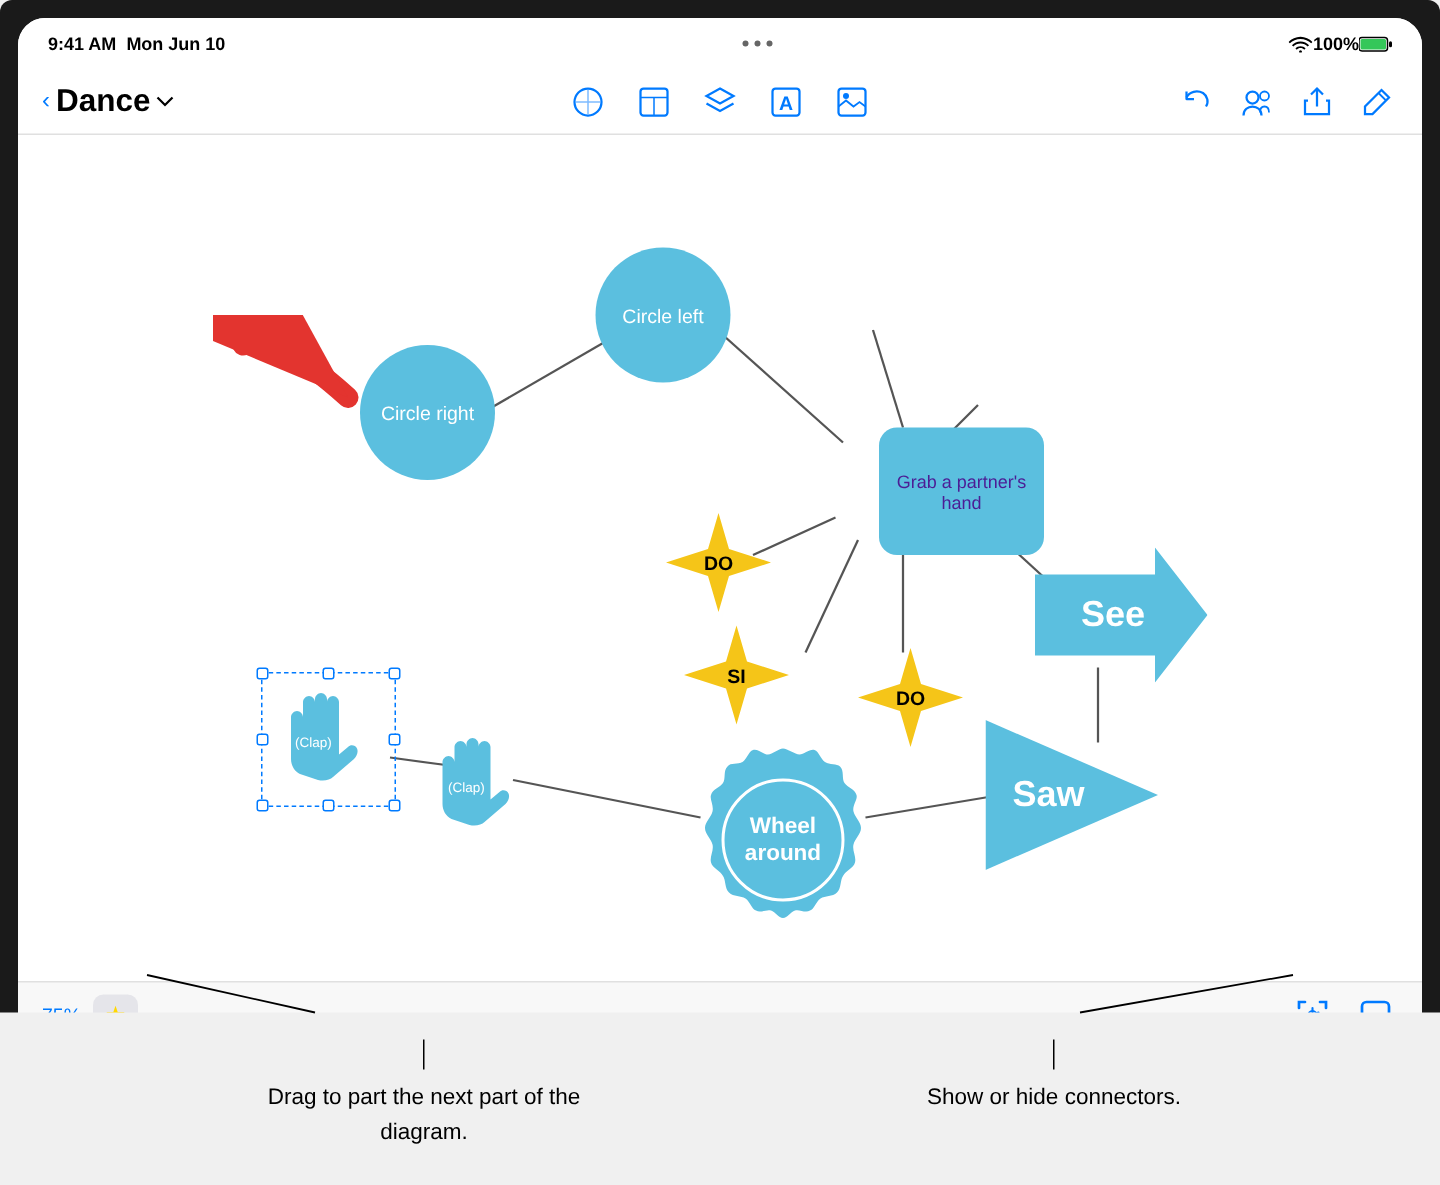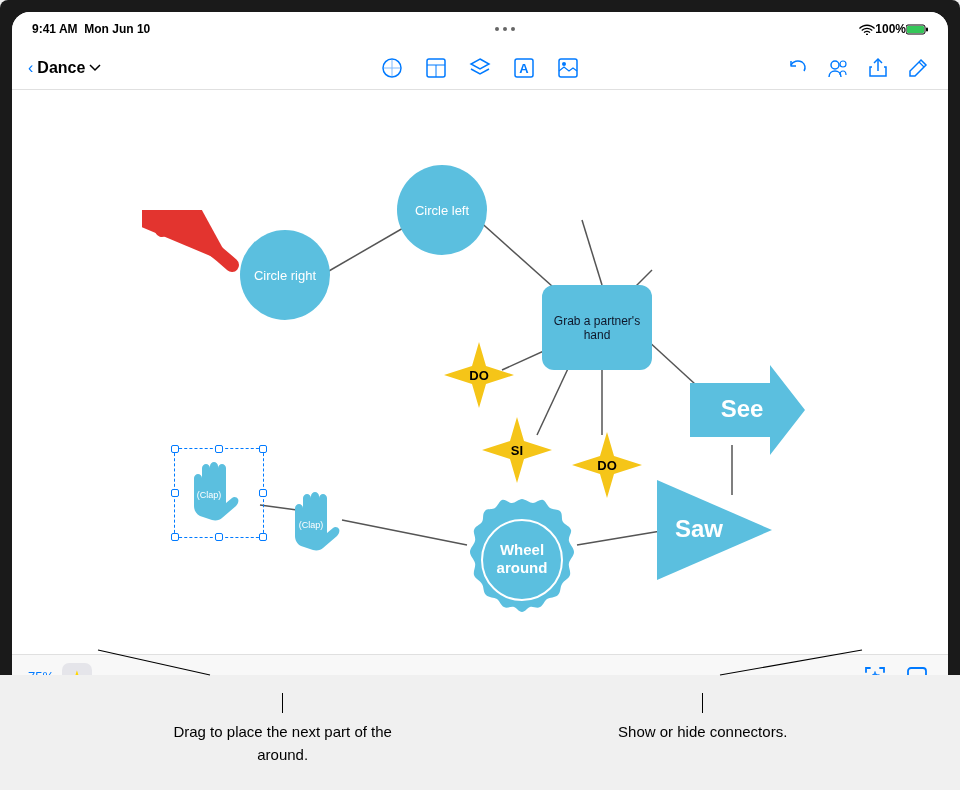--- a/index.html
+++ b/index.html
@@ -106,7 +106,7 @@
       align-items: center;
       gap: 4px;
       color: #000;
-      font-size: 16px;
+      font-size: 21px;
       font-weight: 600;
       cursor: pointer;
     }

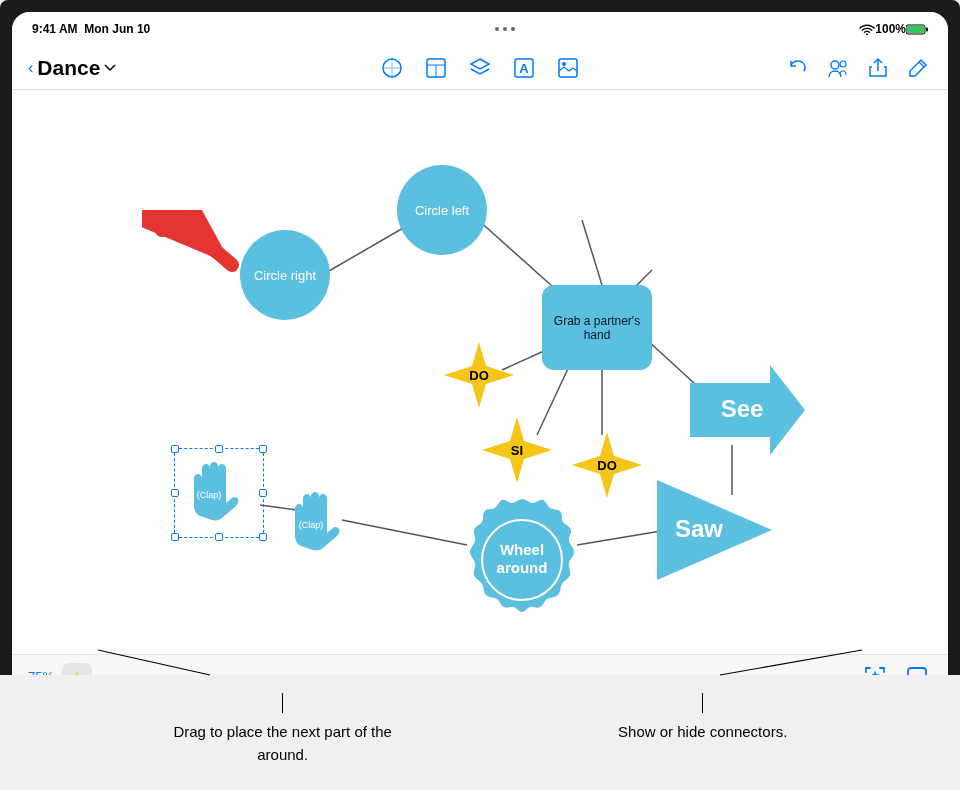--- a/index.html
+++ b/index.html
@@ -165,7 +165,8 @@
     .node-rounded-rect {
       background: #5BBFDF;
       border-radius: 12px;
-      color: #0f172a;
+      color: #4c1d95;
+      margin-left: 44px;
     }
 
     

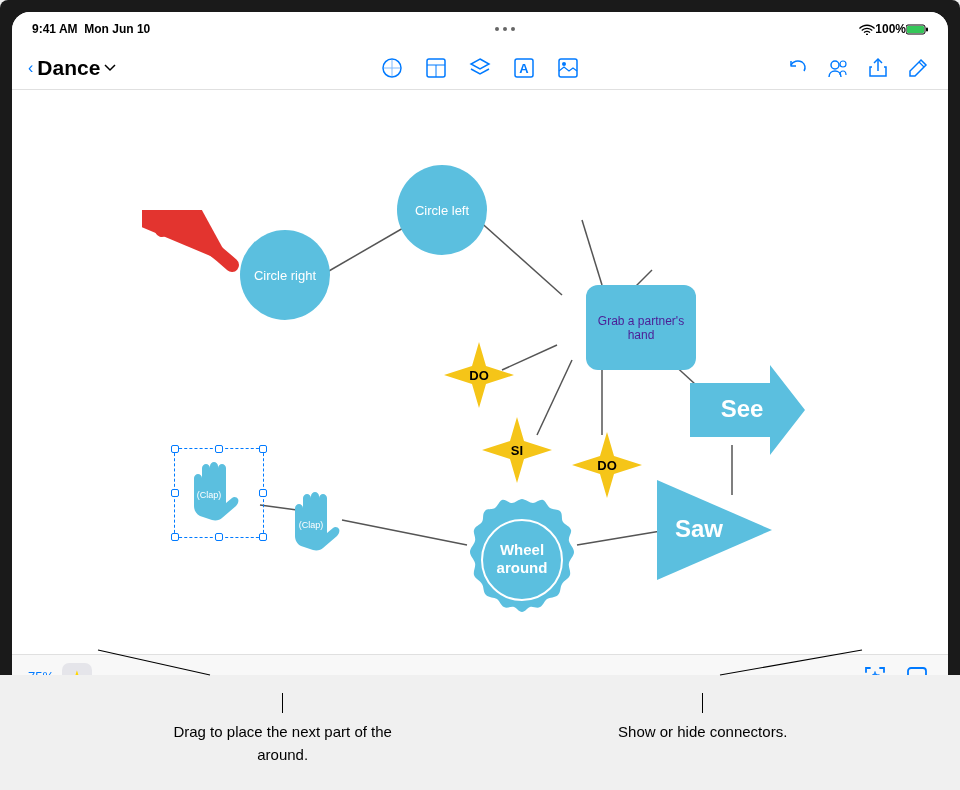--- a/index.html
+++ b/index.html
@@ -382,7 +382,7 @@
         </svg>
       </div>
 
-      <div style="position:absolute;left:470px;top:325px;width:70px;height:70px;">
+      <div style="position:absolute;left:444px;top:325px;width:70px;height:70px;">
         <svg width="70" height="70" viewBox="0 0 70 70">
           <path d="M35 2 L42 26 L70 35 L42 44 L35 68 L28 44 L0 35 L28 26 Z" fill="#F5C518"></path>
           <text x="35" y="40" text-anchor="middle" font-size="13" font-weight="700" fill="#000">SI</text>

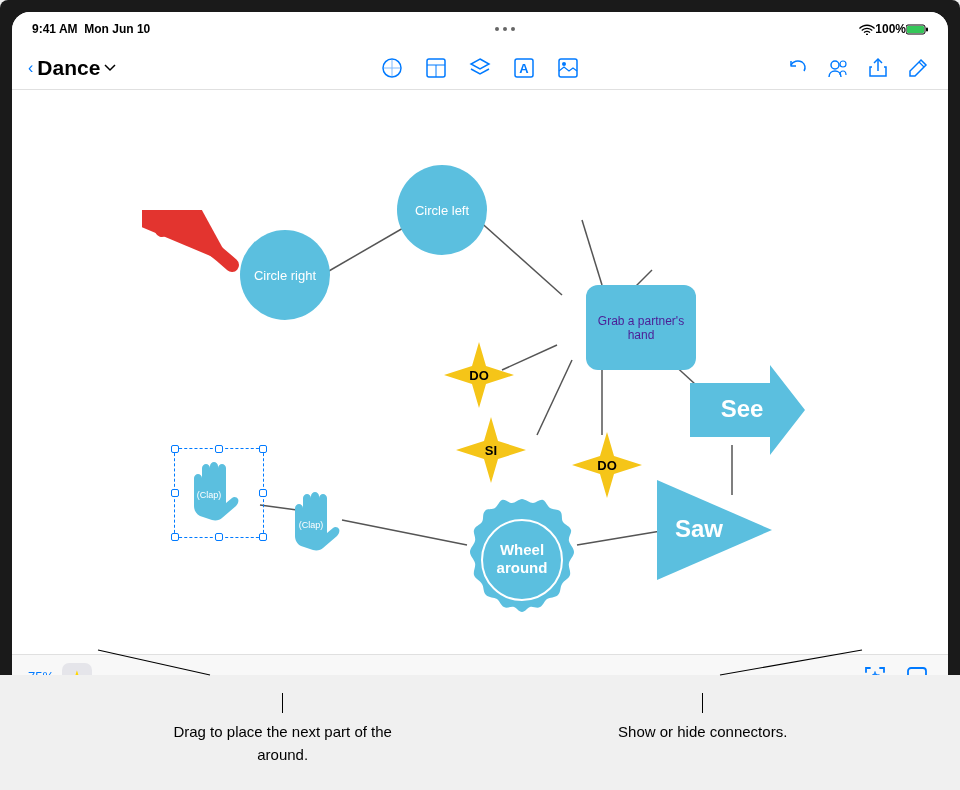--- a/index.html
+++ b/index.html
@@ -495,7 +495,7 @@
 
   <div style="position:relative;display:flex;flex-direction:column;align-items:center;gap:8px;">
     <div style="width:1.5px;height:20px;background:#000;margin-bottom:0;"></div>
-    <p class="desc-text" style="font-size:15px;color:#000;text-align:center;max-width:220px;line-height:1.5;">Drag to place the next part of the around.</p>
+    <p class="desc-text" style="font-size:15px;color:#000;text-align:center;max-width:220px;line-height:1.5;">Drag to part the next part of the diagram.</p>
   </div>
 
   <div style="position:relative;display:flex;flex-direction:column;align-items:center;gap:8px;">

